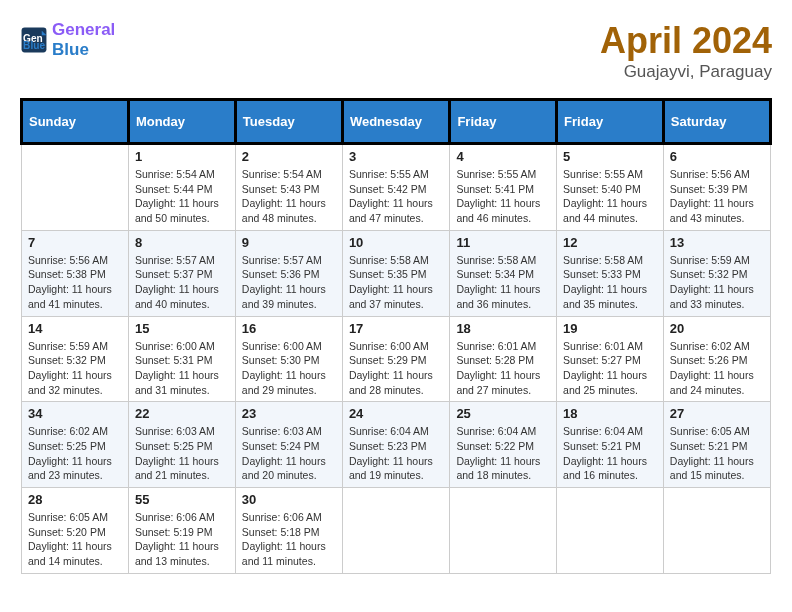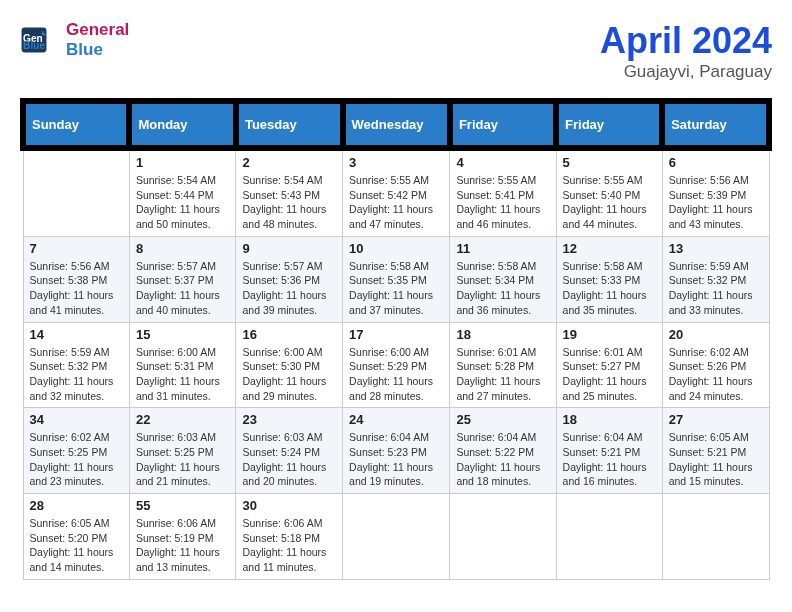--- a/index.html
+++ b/index.html
@@ -19,7 +19,7 @@
     .logo {
       display: flex;
       align-items: center;
-      gap: 18px;
+      gap: 4px;
     }
     .logo-icon {
       width: 28px;

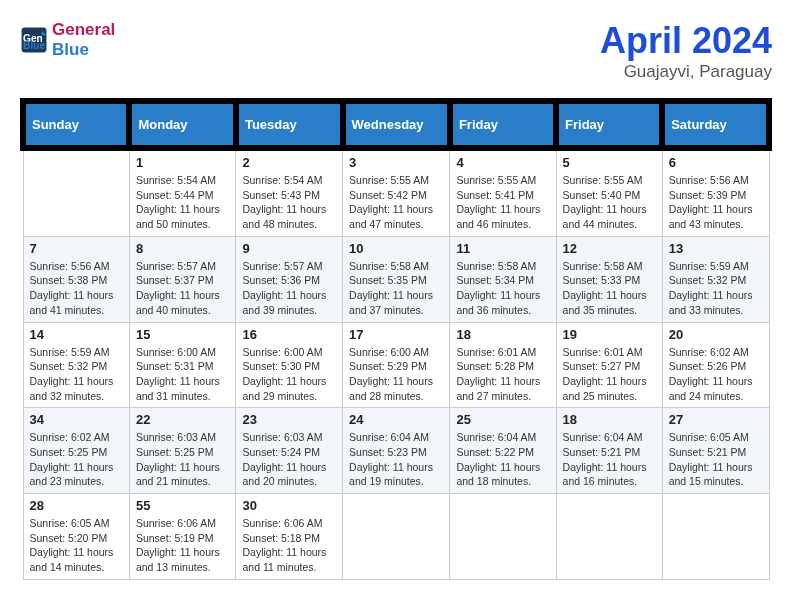--- a/index.html
+++ b/index.html
@@ -92,7 +92,7 @@
       <polygon points="28,6 34,12 28,12" fill="#2a7dc9"></polygon>
     </svg>
     <div>
-      <div style="font-size:17px; font-weight:bold; color:#be185d; line-height:1.15;">General</div>
+      <div style="font-size:17px; font-weight:bold; color:#8b5cf6; line-height:1.15;">General</div>
       <div style="font-size:17px; font-weight:bold; color:#2a7dc9; line-height:1.15;">Blue</div>
     </div>
   </div>

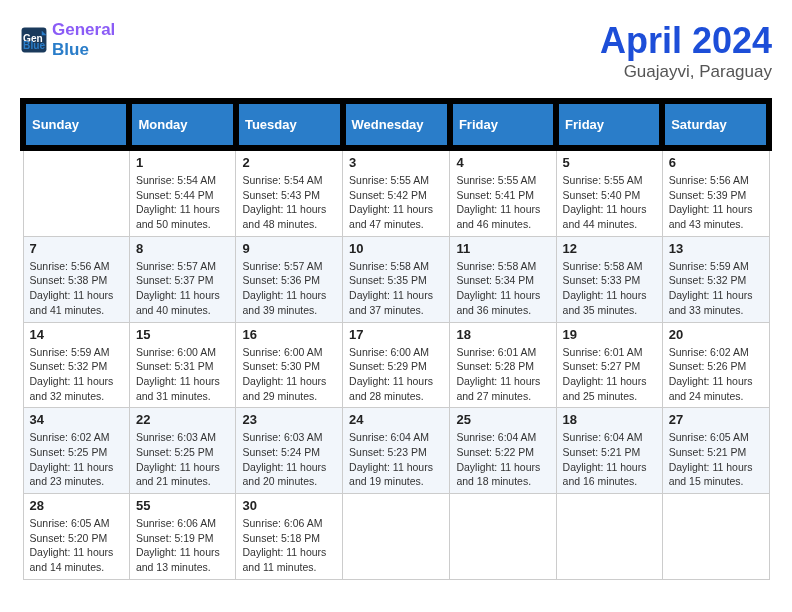--- a/index.html
+++ b/index.html
@@ -31,7 +31,7 @@
     .month-title {
       font-size: 36px;
       font-weight: bold;
-      color: #1d4ed8;
+      color: #a16207;
     }
     .subtitle {
       font-size: 17px;

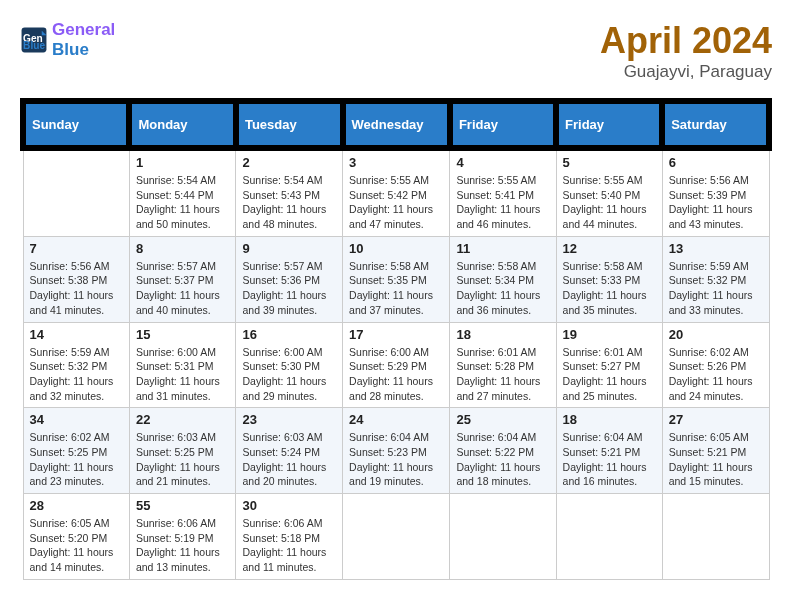--- a/index.html
+++ b/index.html
@@ -49,7 +49,7 @@
       padding: 13px 6px;
       font-size: 13px;
       font-weight: bold;
-      border: 6px solid #000000;
+      border: 3px solid #000000;
     }
     tbody tr td {
       border: 1px solid #ccc;

